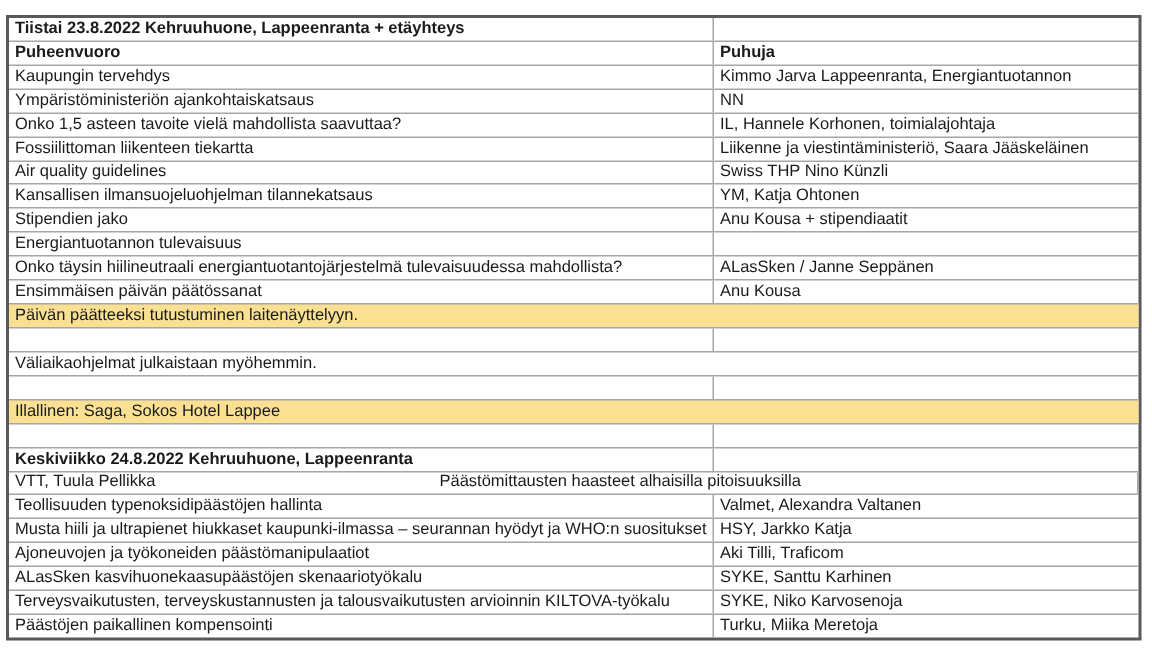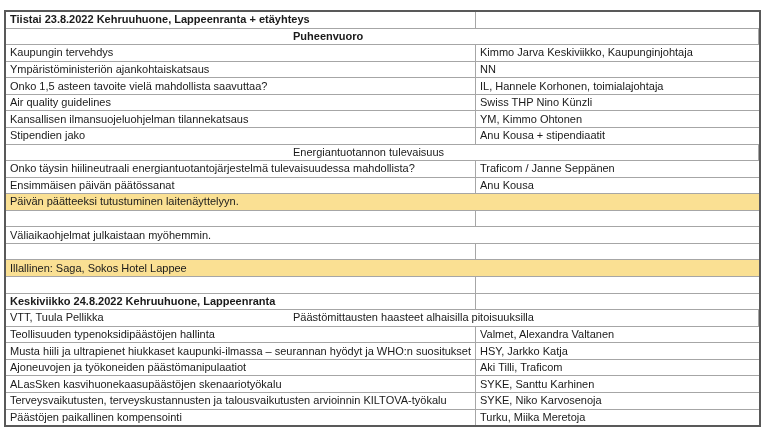--- a/index.html
+++ b/index.html
@@ -32,7 +32,6 @@
     min-height: 0;
     display: flex;
     border-top: 1px solid #a6a6a6;
-    justify-content: flex-end;
   }
   .row:first-child { border-top: none; }
   .row.hl { background: #fae093; }

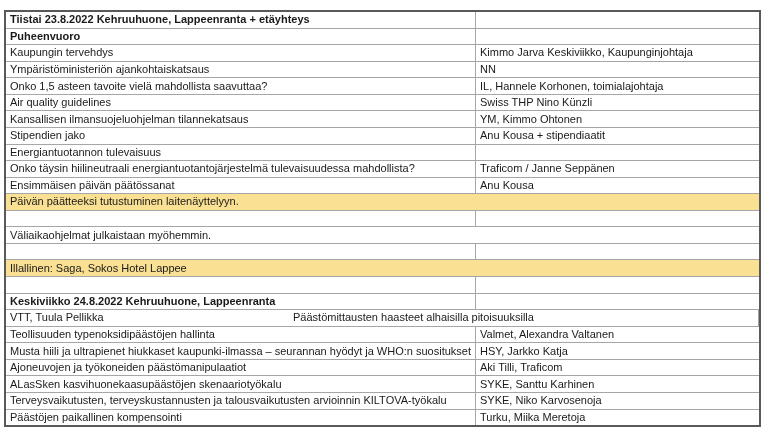--- a/index.html
+++ b/index.html
@@ -71,6 +71,7 @@
       </div>
       <div class="row bold">
         <div class="cell left">Puheenvuoro</div>
+        <div class="cell right">Puhuja</div>
       </div>
       <div class="row">
         <div class="cell left">Kaupungin tervehdys</div>

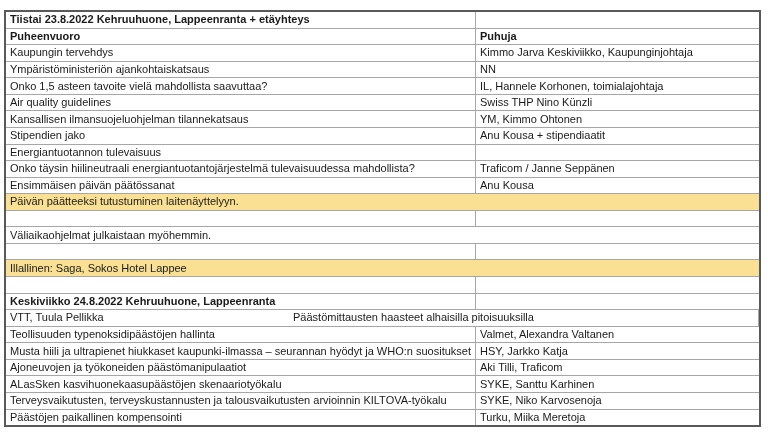--- a/index.html
+++ b/index.html
@@ -75,7 +75,7 @@
       </div>
       <div class="row">
         <div class="cell left">Kaupungin tervehdys</div>
-        <div class="cell right">Kimmo Jarva Keskiviikko, Kaupunginjohtaja</div>
+        <div class="cell right">Kimmo Jarva Lappeenranta, Energiantuotannon</div>
       </div>
       <div class="row">
         <div class="cell left">Ympäristöministeriön ajankohtaiskatsaus</div>

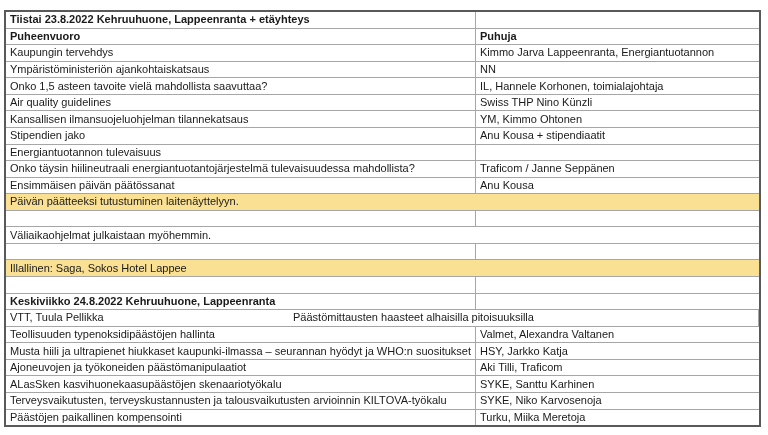--- a/index.html
+++ b/index.html
@@ -86,6 +86,10 @@
         <div class="cell right">IL, Hannele Korhonen, toimialajohtaja</div>
       </div>
       <div class="row">
+        <div class="cell left">Fossiilittoman liikenteen tiekartta</div>
+        <div class="cell right">Liikenne ja viestintäministeriö, Saara Jääskeläinen</div>
+      </div>
+      <div class="row">
         <div class="cell left">Air quality guidelines</div>
         <div class="cell right">Swiss THP Nino Künzli</div>
       </div>

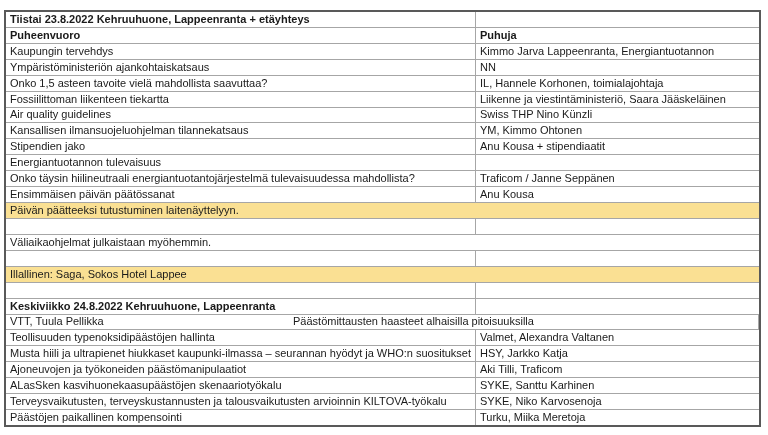--- a/index.html
+++ b/index.html
@@ -95,7 +95,7 @@
       </div>
       <div class="row">
         <div class="cell left">Kansallisen ilmansuojeluohjelman tilannekatsaus</div>
-        <div class="cell right">YM, Kimmo Ohtonen</div>
+        <div class="cell right">YM, Katja Ohtonen</div>
       </div>
       <div class="row">
         <div class="cell left">Stipendien jako</div>

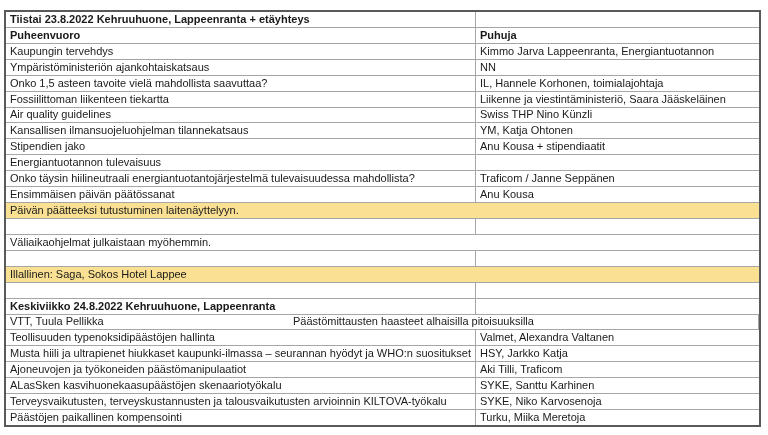--- a/index.html
+++ b/index.html
@@ -106,7 +106,7 @@
       </div>
       <div class="row">
         <div class="cell left">Onko täysin hiilineutraali energiantuotantojärjestelmä tulevaisuudessa mahdollista?</div>
-        <div class="cell right">Traficom / Janne Seppänen</div>
+        <div class="cell right">ALasSken / Janne Seppänen</div>
       </div>
       <div class="row">
         <div class="cell left">Ensimmäisen päivän päätössanat</div>

